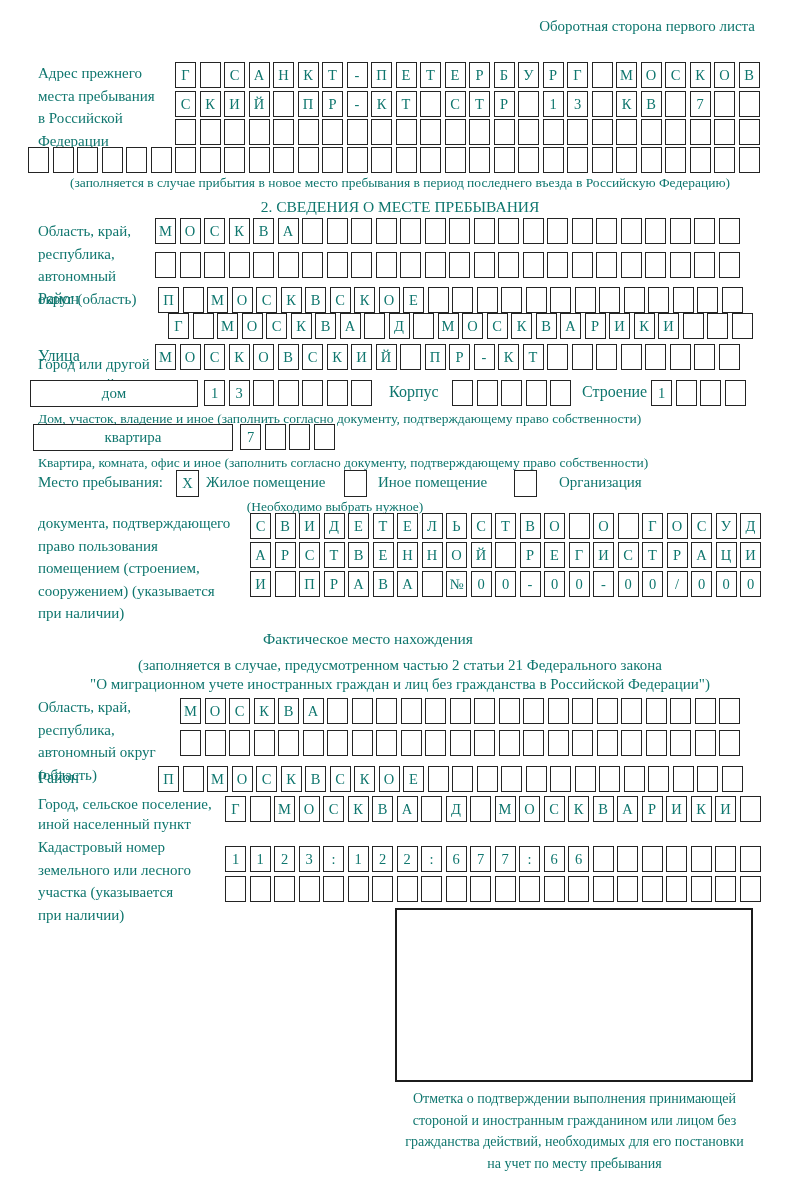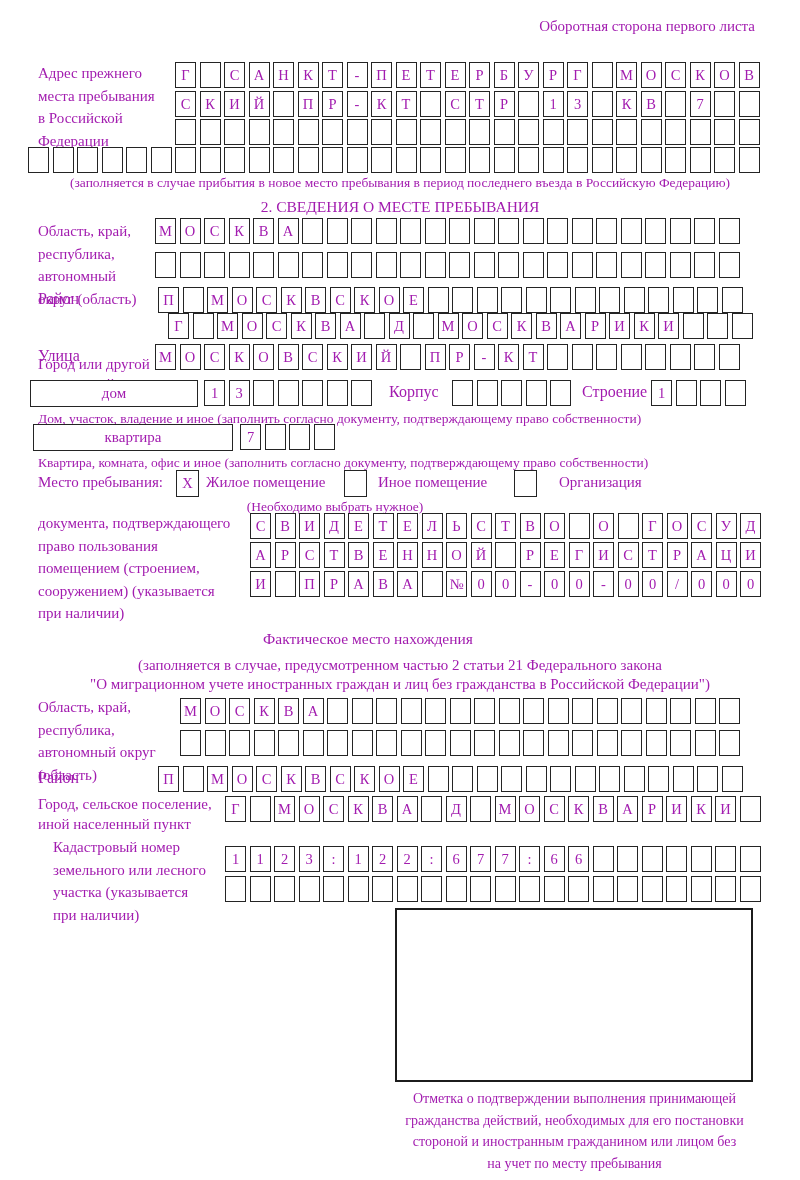--- a/index.html
+++ b/index.html
@@ -3,7 +3,7 @@
 <meta charset="utf-8">
 <style>
   html,body{margin:0;padding:0;background:#fff;}
-  .page{position:relative;width:800px;height:1180px;background:#ffffff;color:#a21caf;
+  .page{position:relative;width:800px;height:1180px;background:#ffffff;color:#0f766e;
         font-family:"Liberation Serif", serif;overflow:hidden;}
   .abs{position:absolute;}
   .cellrow{display:flex;gap:3.5px;}

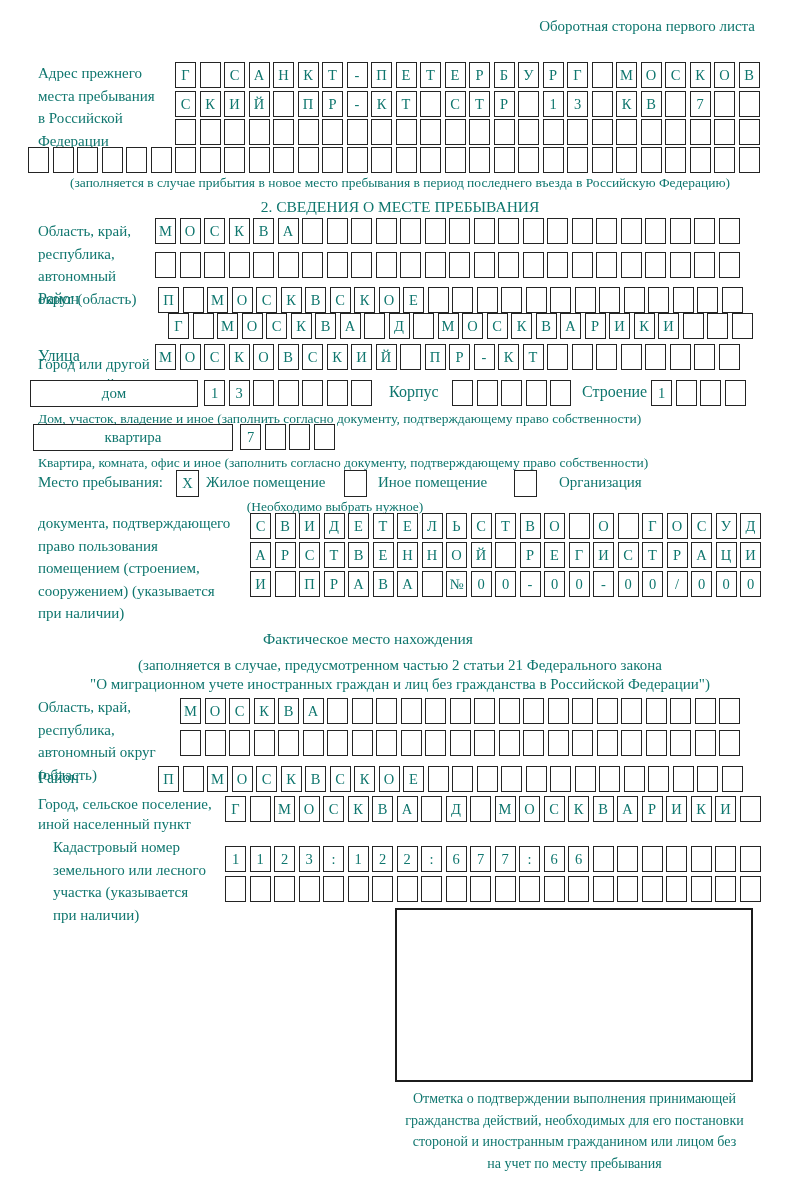--- a/index.html
+++ b/index.html
@@ -541,7 +541,7 @@
       <span class="cell"></span>
     </div>
 
-  <div class="abs lbl" style="left:38px;top:836px;margin-left:15px;">
+  <div class="abs lbl" style="left:38px;top:836px;">
       <div class="line">Кадастровый номер</div>
       <div class="line">земельного или лесного</div>
       <div class="line">участка (указывается</div>

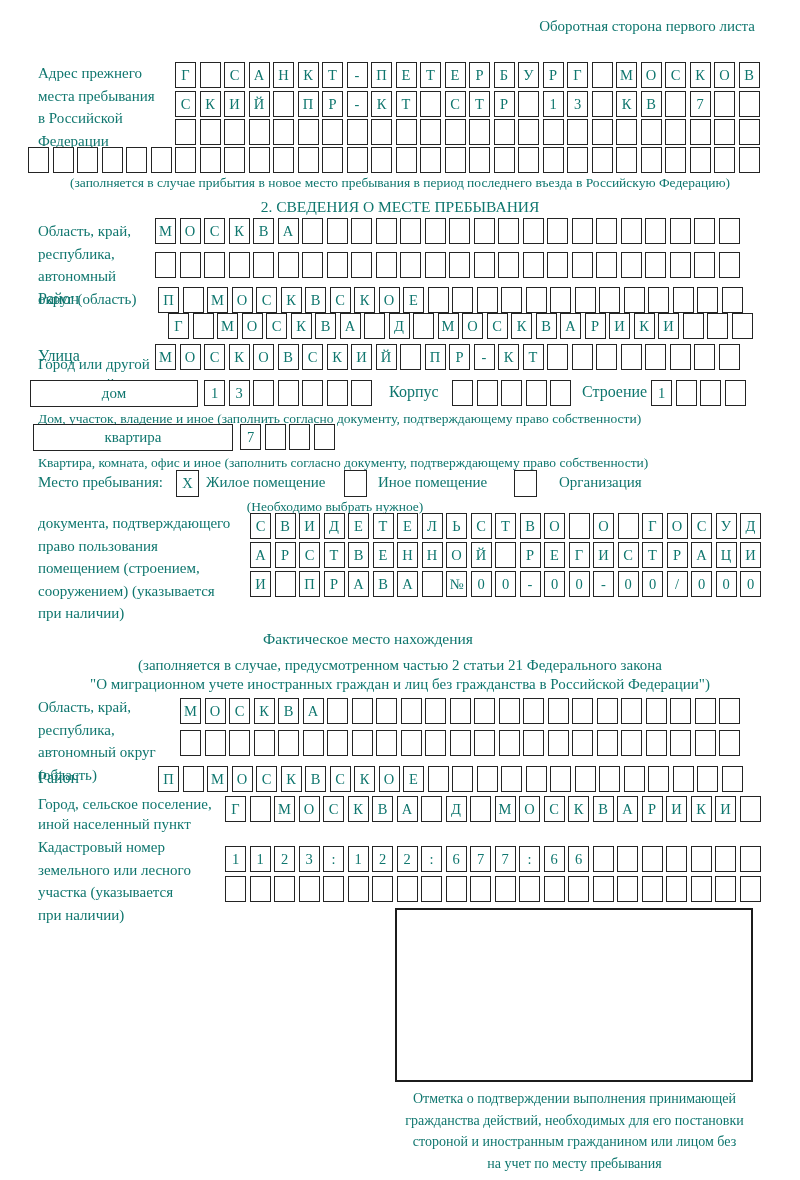--- a/index.html
+++ b/index.html
@@ -599,8 +599,8 @@
   <div class="abs stamp-box" style="left:395px;top:908px;width:358px;height:174px;"></div>
   <div class="abs stamp-note" style="left:372px;top:1088px;width:405px;">
       <div class="line">Отметка о подтверждении выполнения принимающей</div>
+      <div class="line">стороной и иностранным гражданином или лицом без</div>
       <div class="line">гражданства действий, необходимых для его постановки</div>
-      <div class="line">стороной и иностранным гражданином или лицом без</div>
       <div class="line">на учет по месту пребывания</div>
     </div>
 

